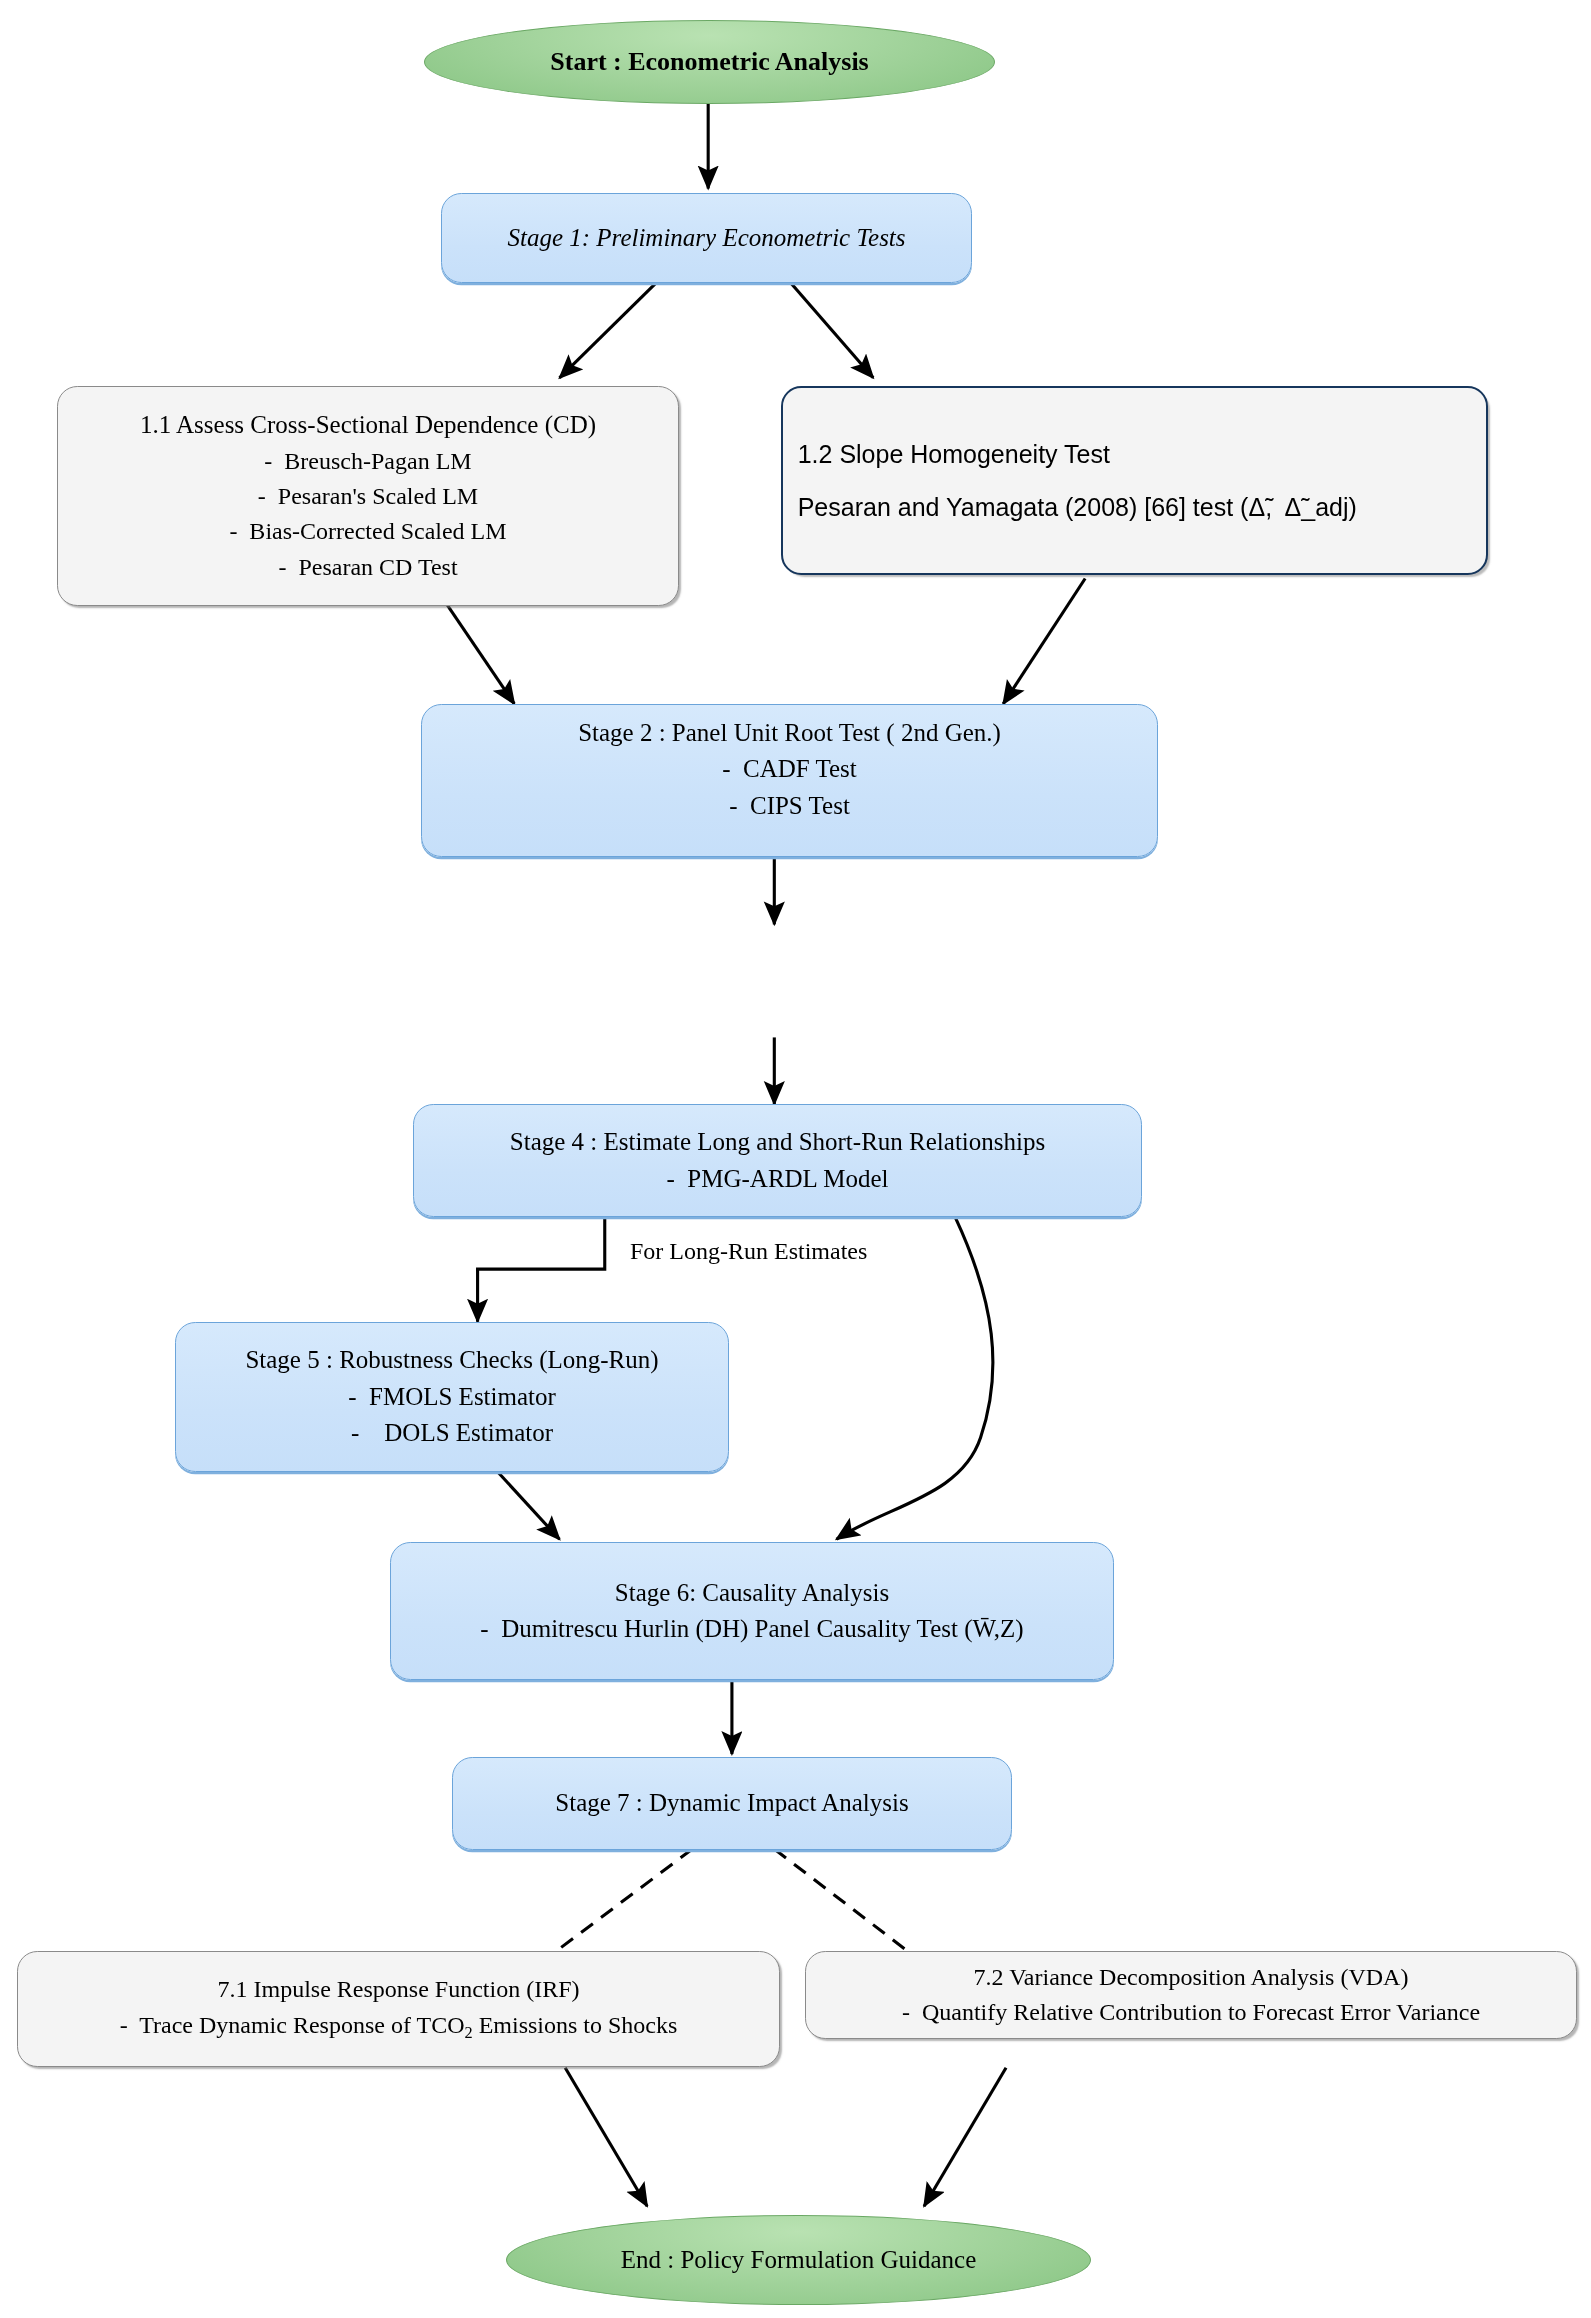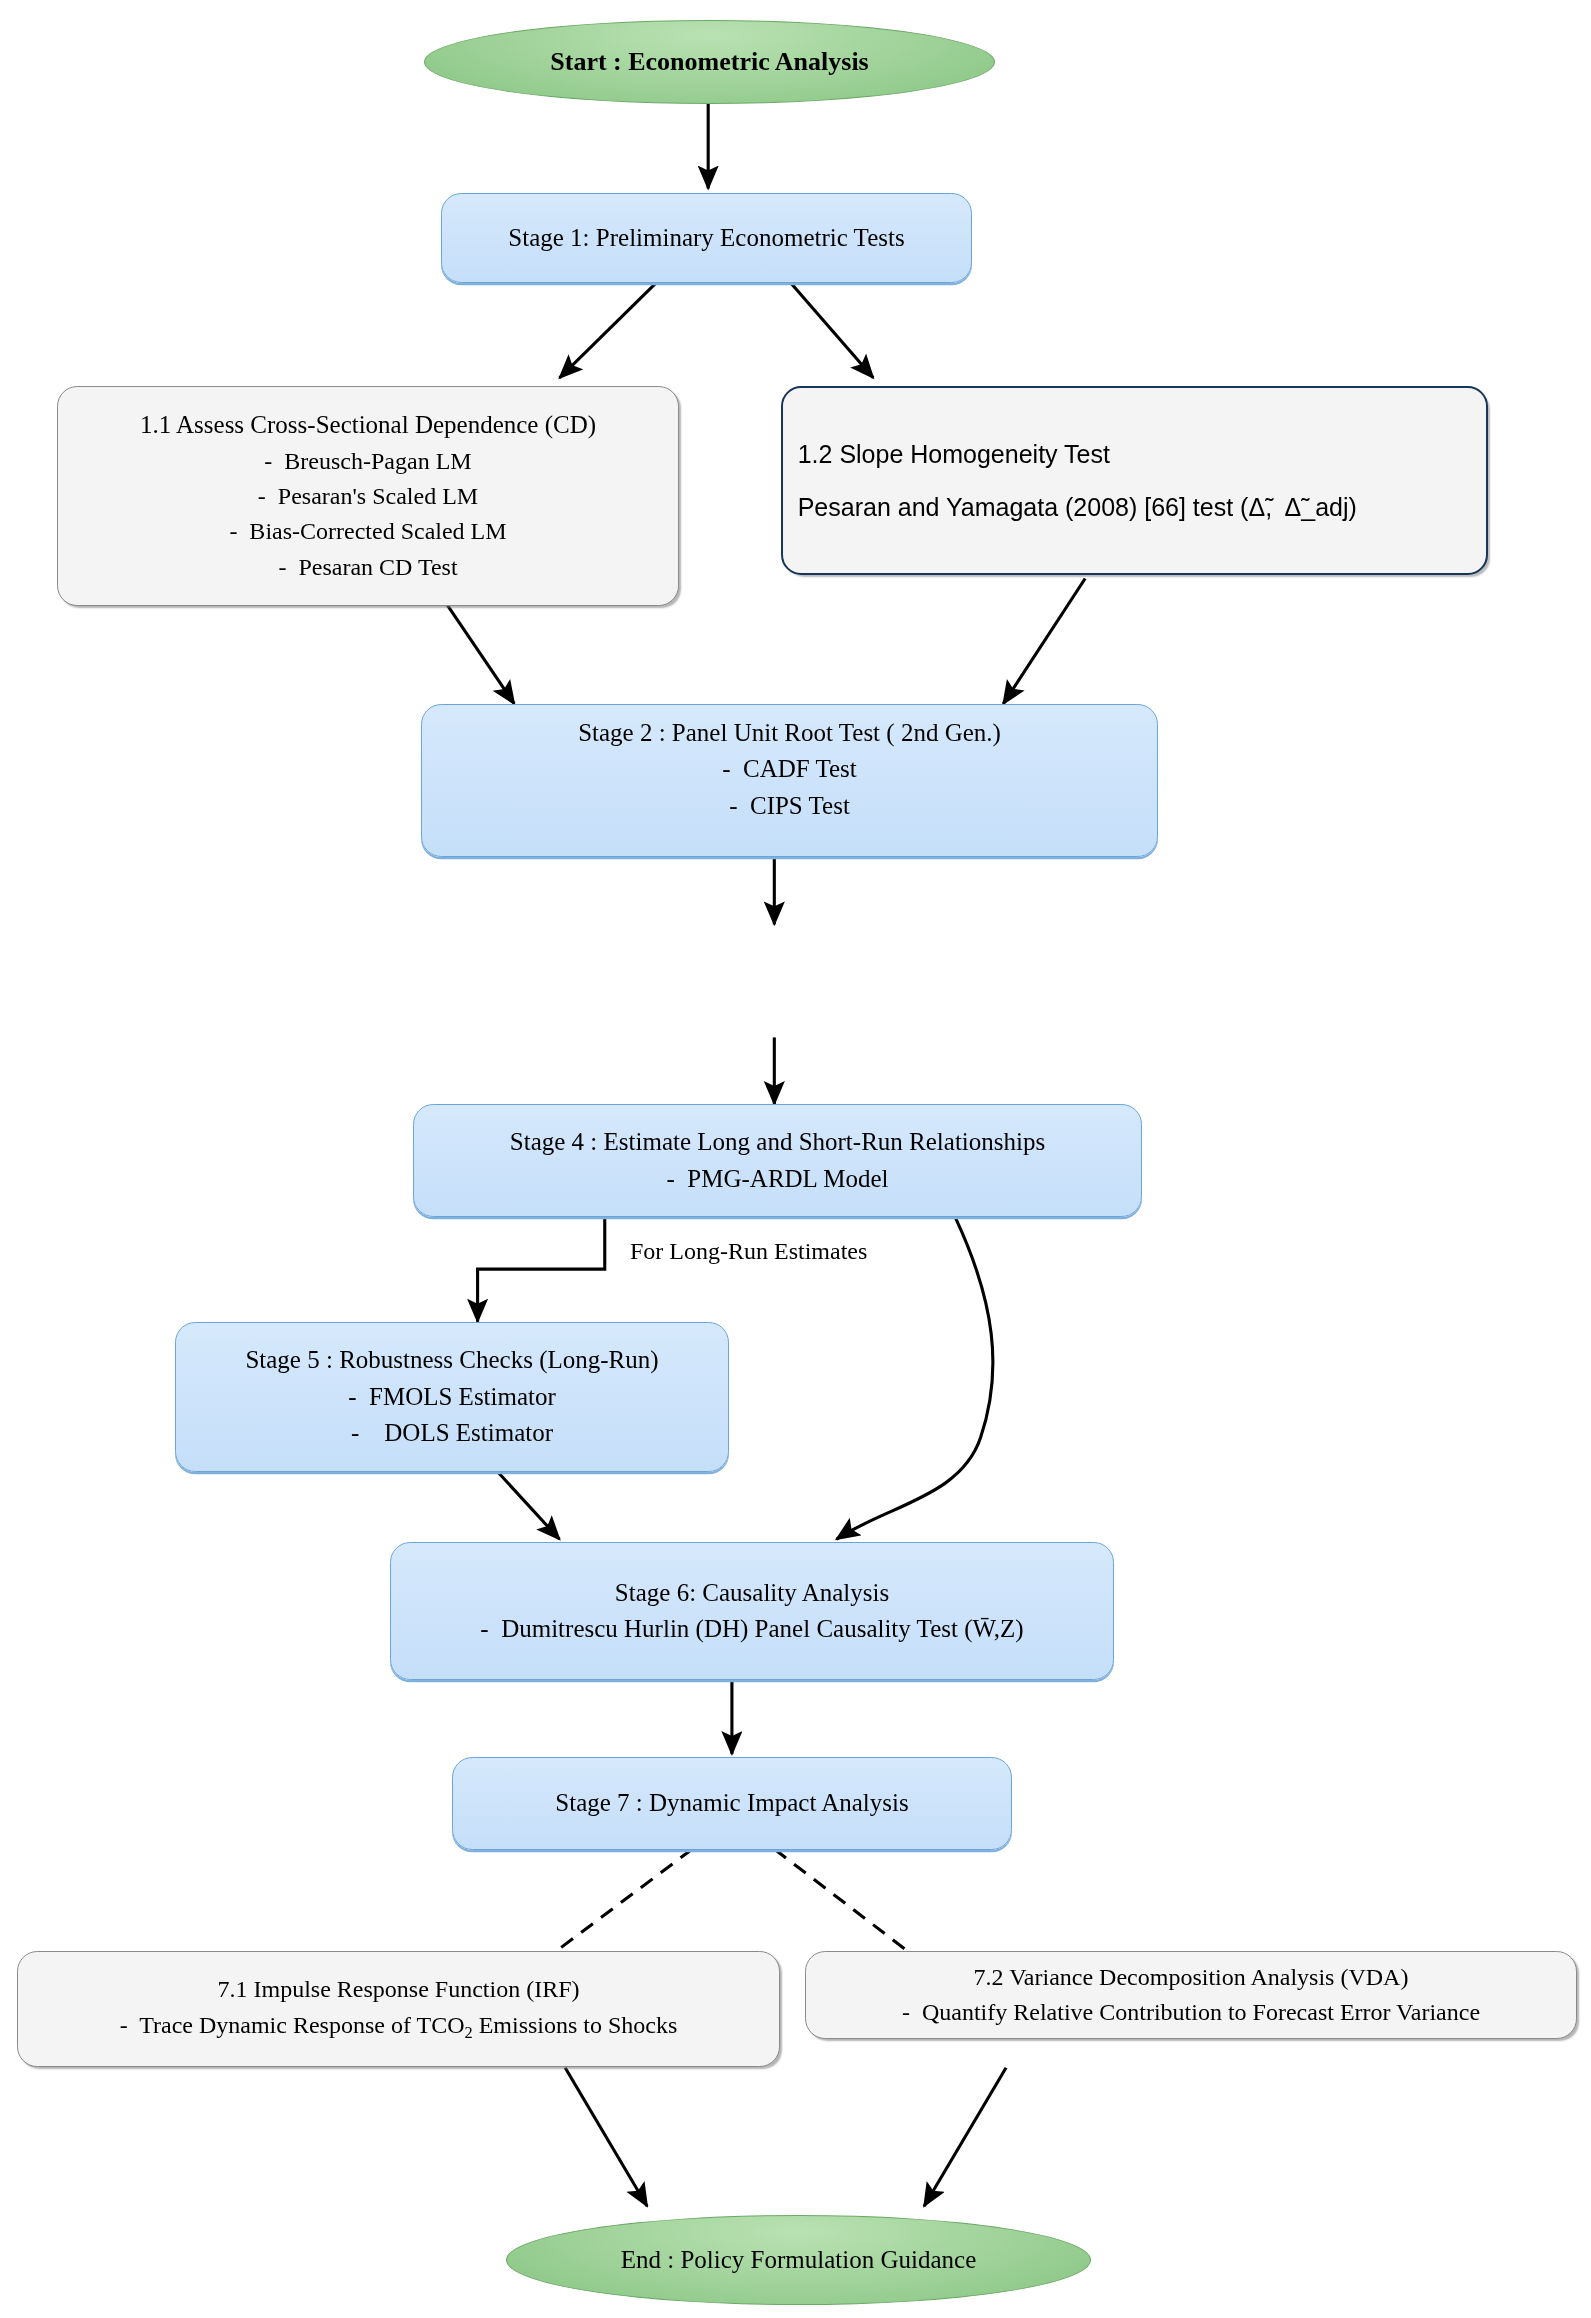--- a/index.html
+++ b/index.html
@@ -107,7 +107,7 @@
     <span class="ln">Start : Econometric Analysis</span>
   </div>
 
-  <div class="node proc fs-head" style="left:441px;top:180px;width:531px;height:90px;">
+  <div class="node proc fs-head" style="left:441px;top:180px;width:531px;height:90px;font-style:italic;">
     <span class="ln">Stage 1: Preliminary Econometric Tests</span>
   </div>
 

